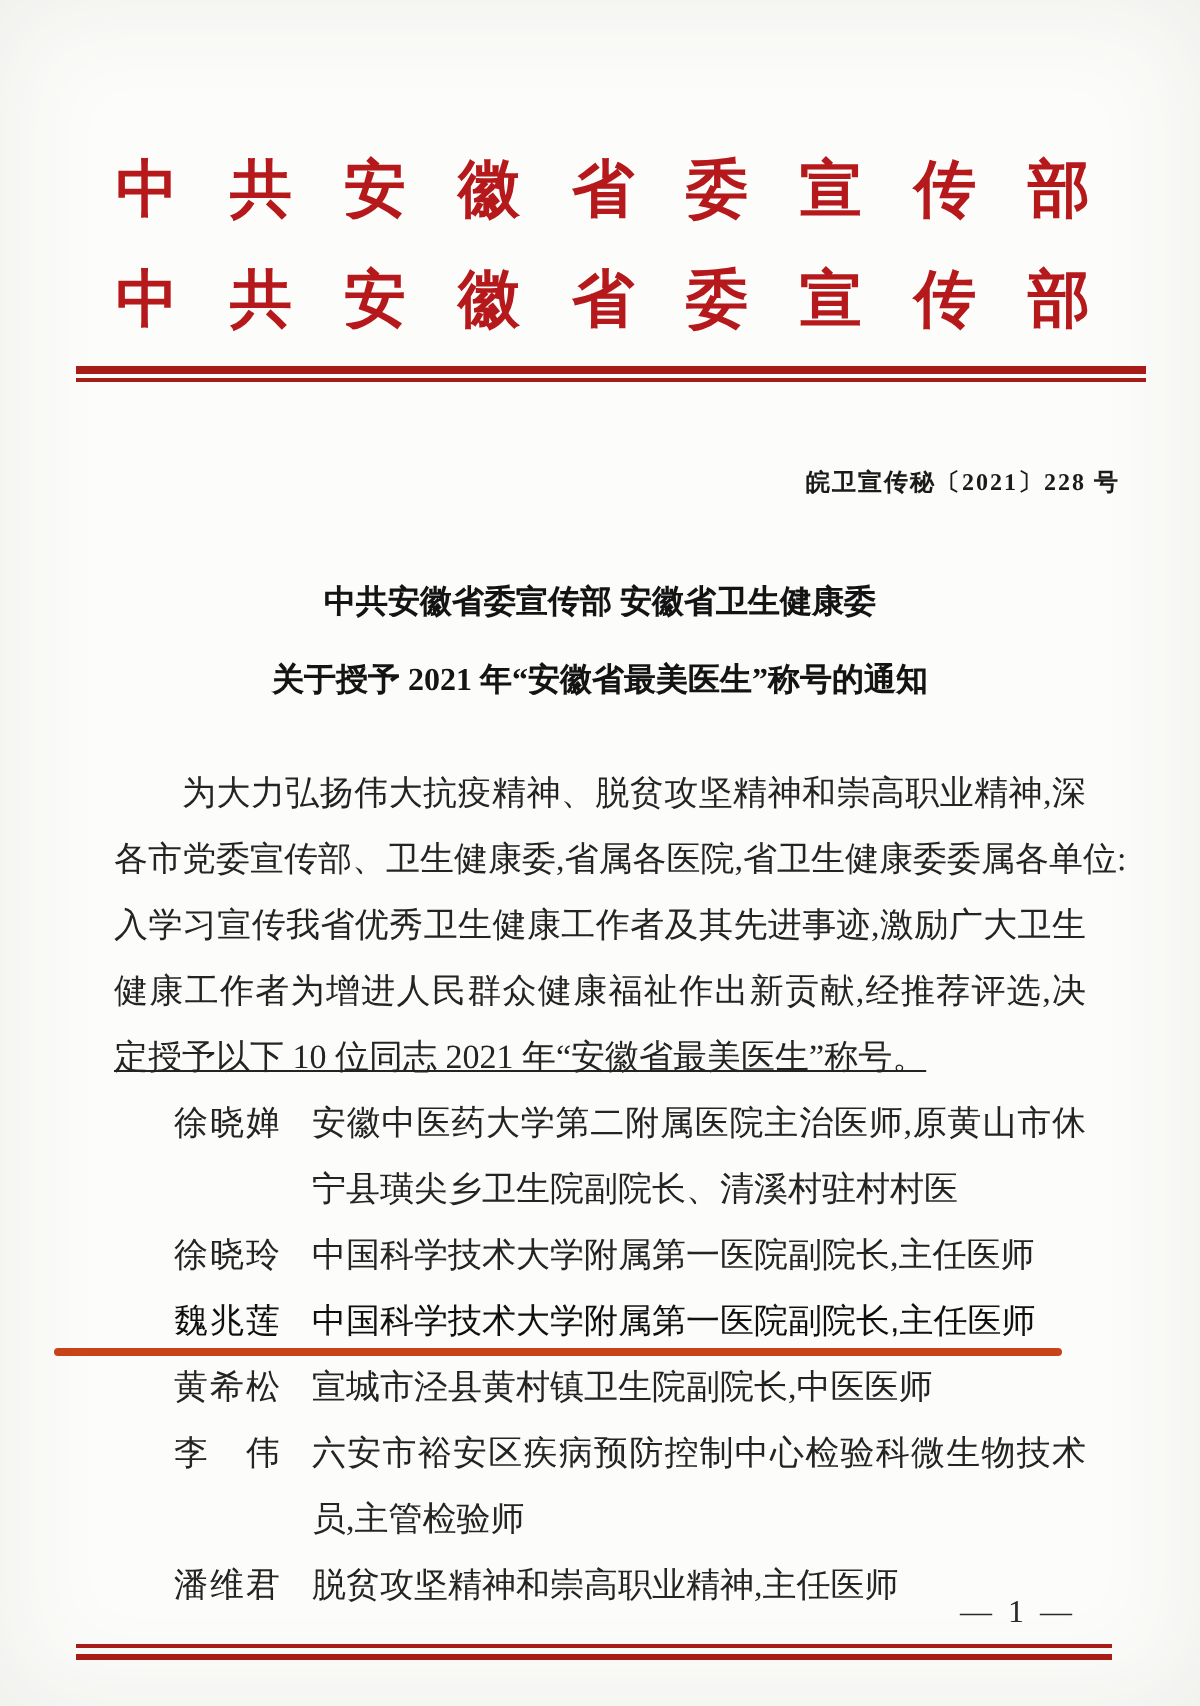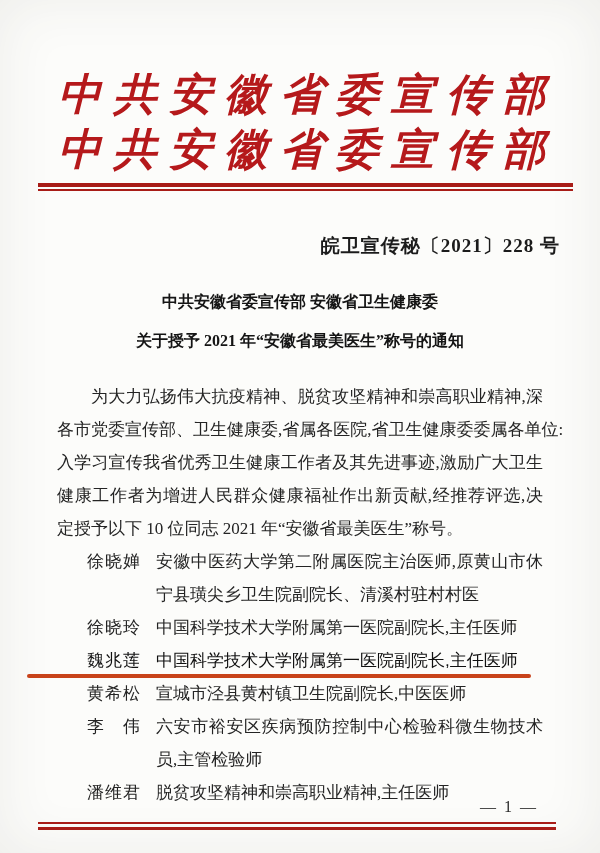--- a/index.html
+++ b/index.html
@@ -20,10 +20,9 @@
     font-weight:700;
   }
   .letterhead .org-line {
-    font-size:43px; line-height:55px;
+    font-size:31px; line-height:55px;
     text-align:justify; text-align-last:justify;
     white-space:nowrap;
-    font-style:italic;
   }
 
   

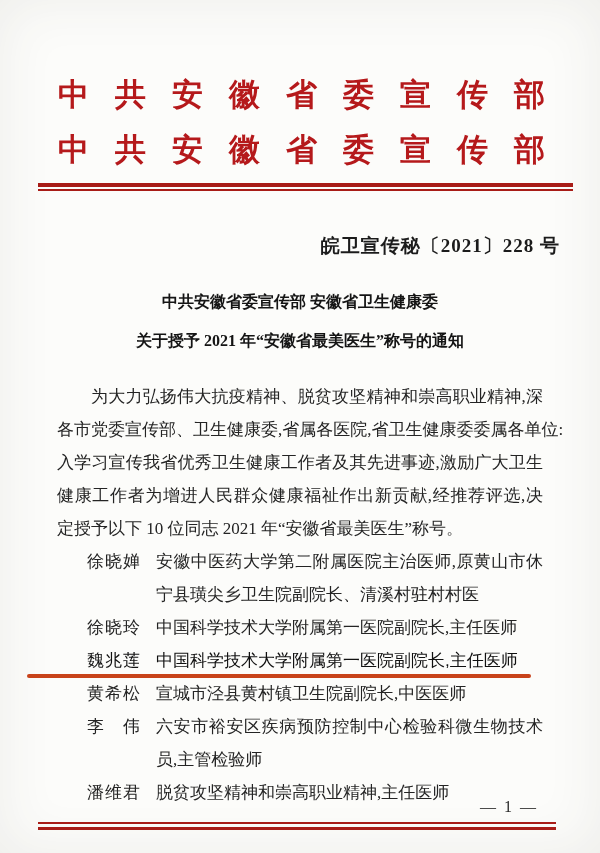--- a/index.html
+++ b/index.html
@@ -37,7 +37,7 @@
   
   .doc-number {
     position:absolute; top:233px; right:40px;
-    font-size:19px; font-weight:600; letter-spacing:1px; color:#1b1b1b;
+    font-size:12px; font-weight:600; letter-spacing:1px; color:#1b1b1b;
     white-space:nowrap;
   }
 

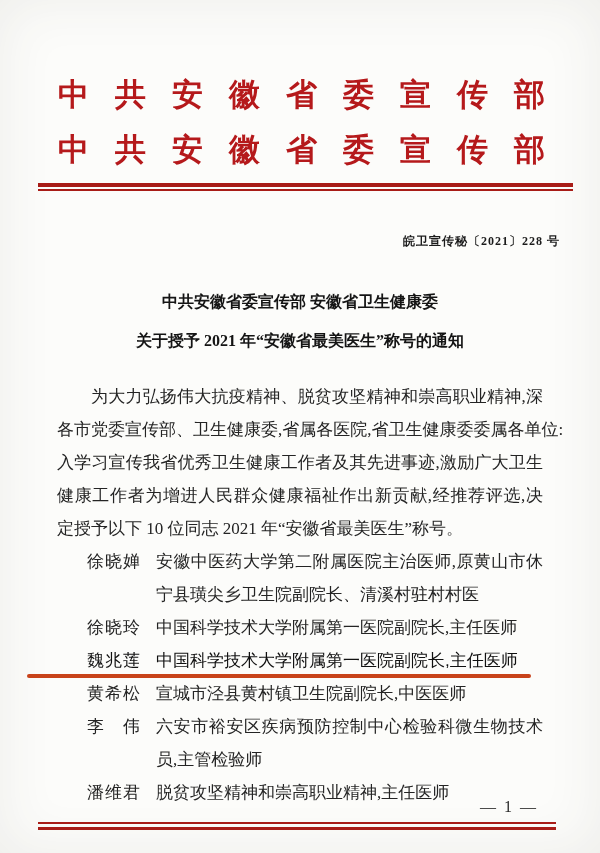--- a/index.html
+++ b/index.html
@@ -57,7 +57,7 @@
     text-align:justify; text-align-last:justify;
     white-space:nowrap;
   }
-  .bline.natural { text-align:center; text-align-last:left; }
+  .bline.natural { text-align:center; text-align-last:left;text-decoration:underline; }
   .bline.indent { text-indent:2em; }
 
   

